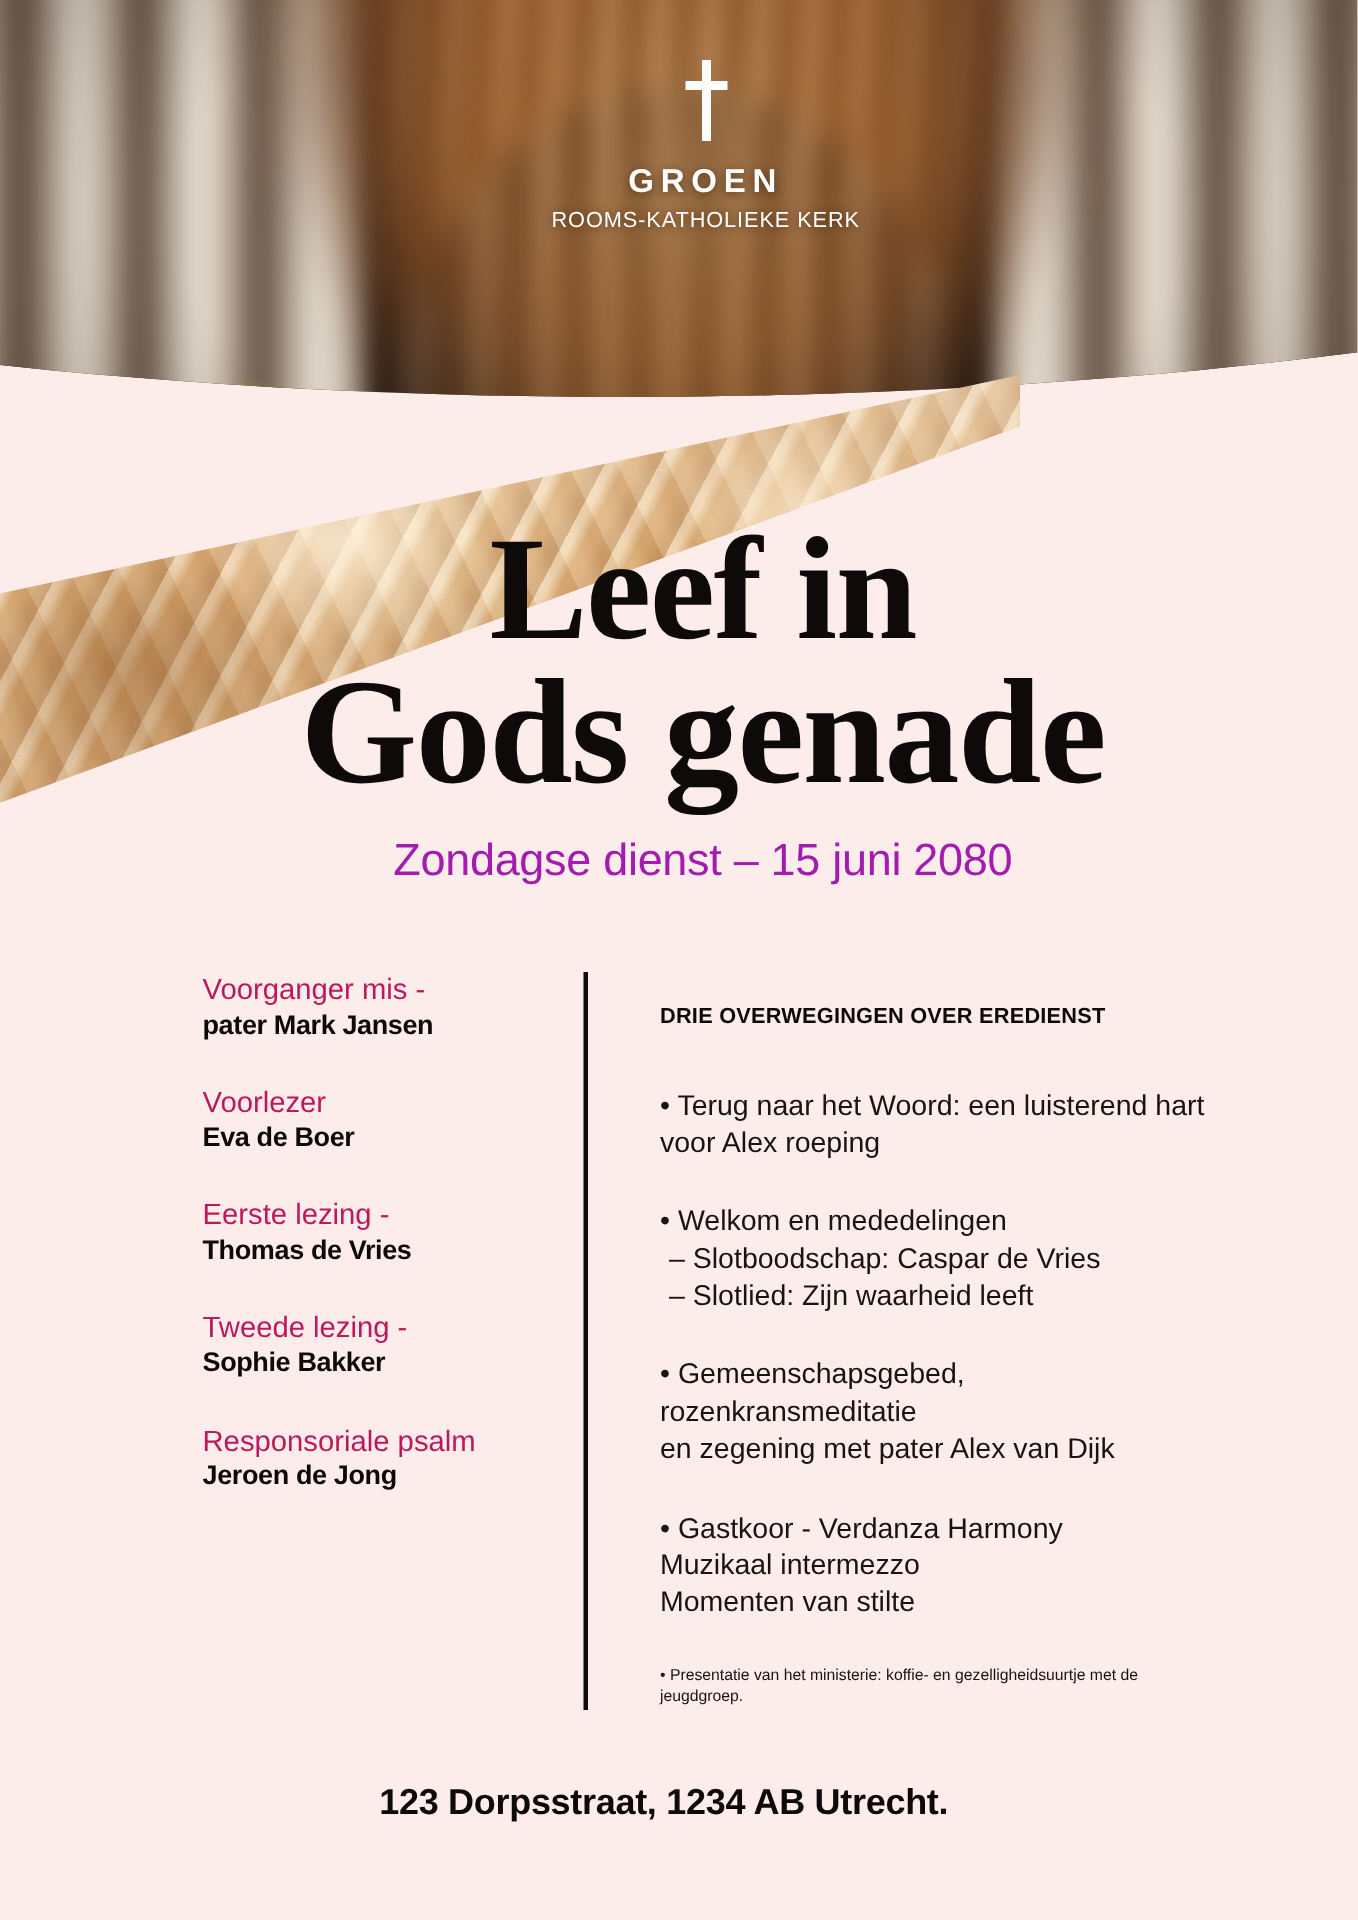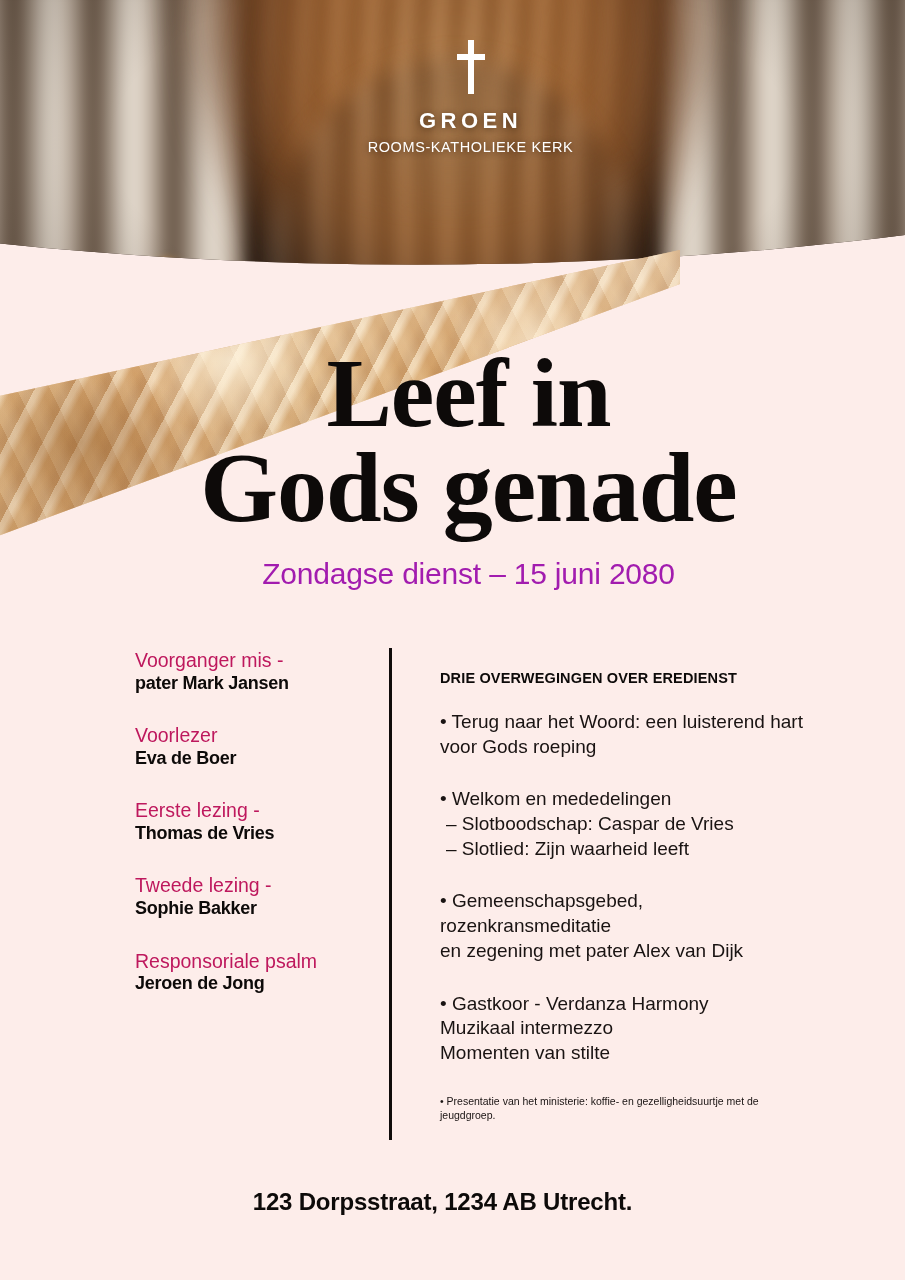--- a/index.html
+++ b/index.html
@@ -192,7 +192,7 @@
 
   .notes-heading {
     font-size:14.5px; font-weight:700; letter-spacing:.15px;
-    color:#0d0a09; margin-bottom:24px;
+    color:#0d0a09; margin-bottom:40px;
   }
   .note-block { margin-bottom:28px; }
   .note-line {

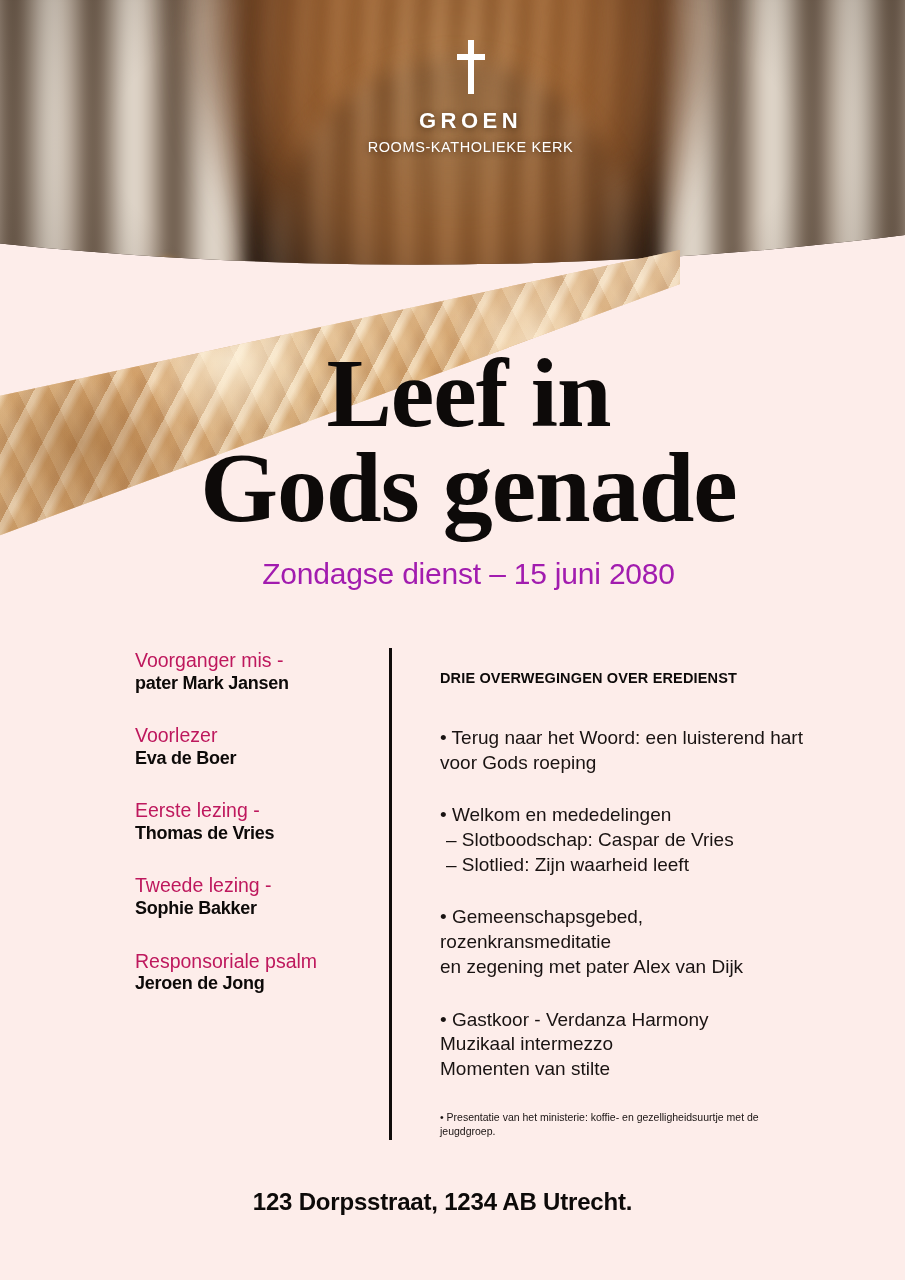--- a/index.html
+++ b/index.html
@@ -284,7 +284,7 @@
 
     <div class="note-block">
       <div class="note-line">• Terug naar het Woord: een luisterend hart</div>
-      <div class="note-line">voor Gods roeping</div>
+      <div class="note-line">voor Alex roeping</div>
     </div>
 
     <div class="note-block">

